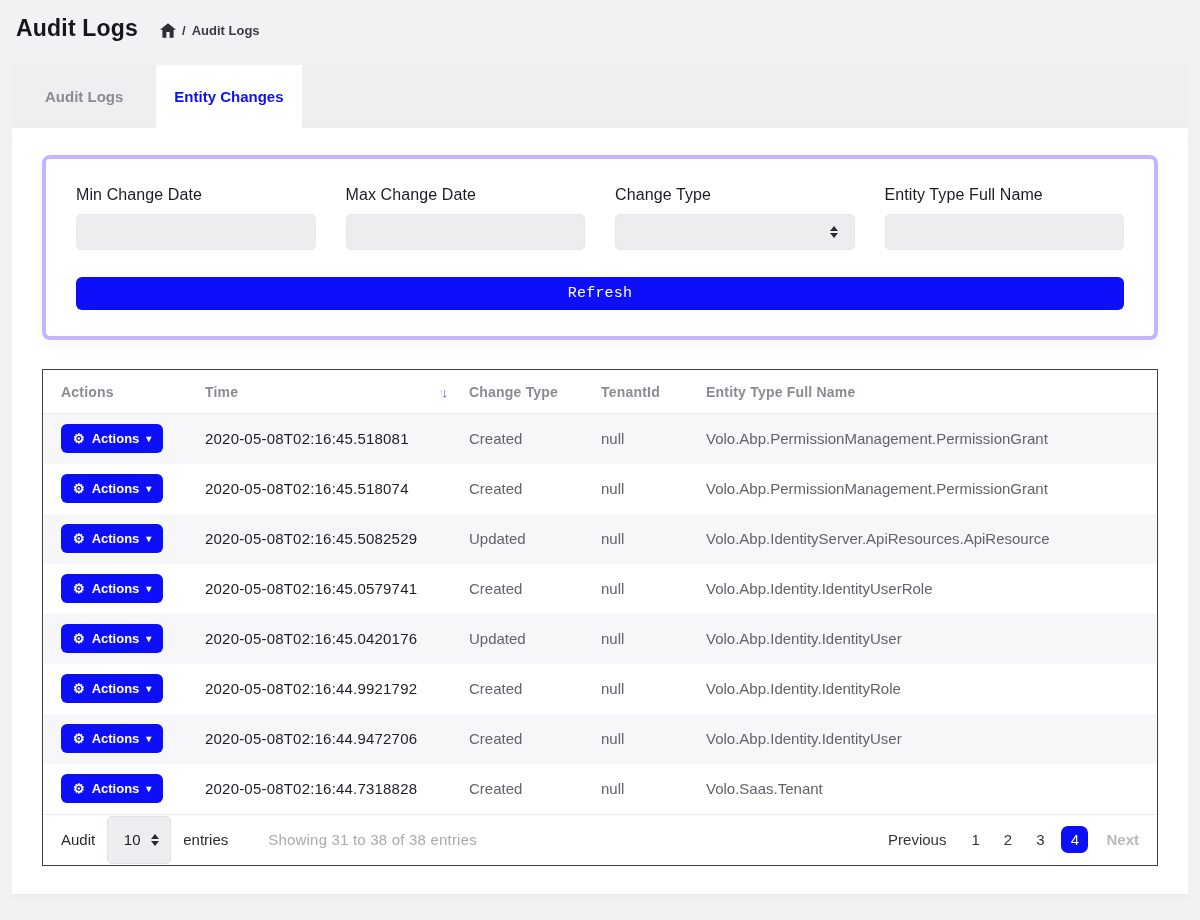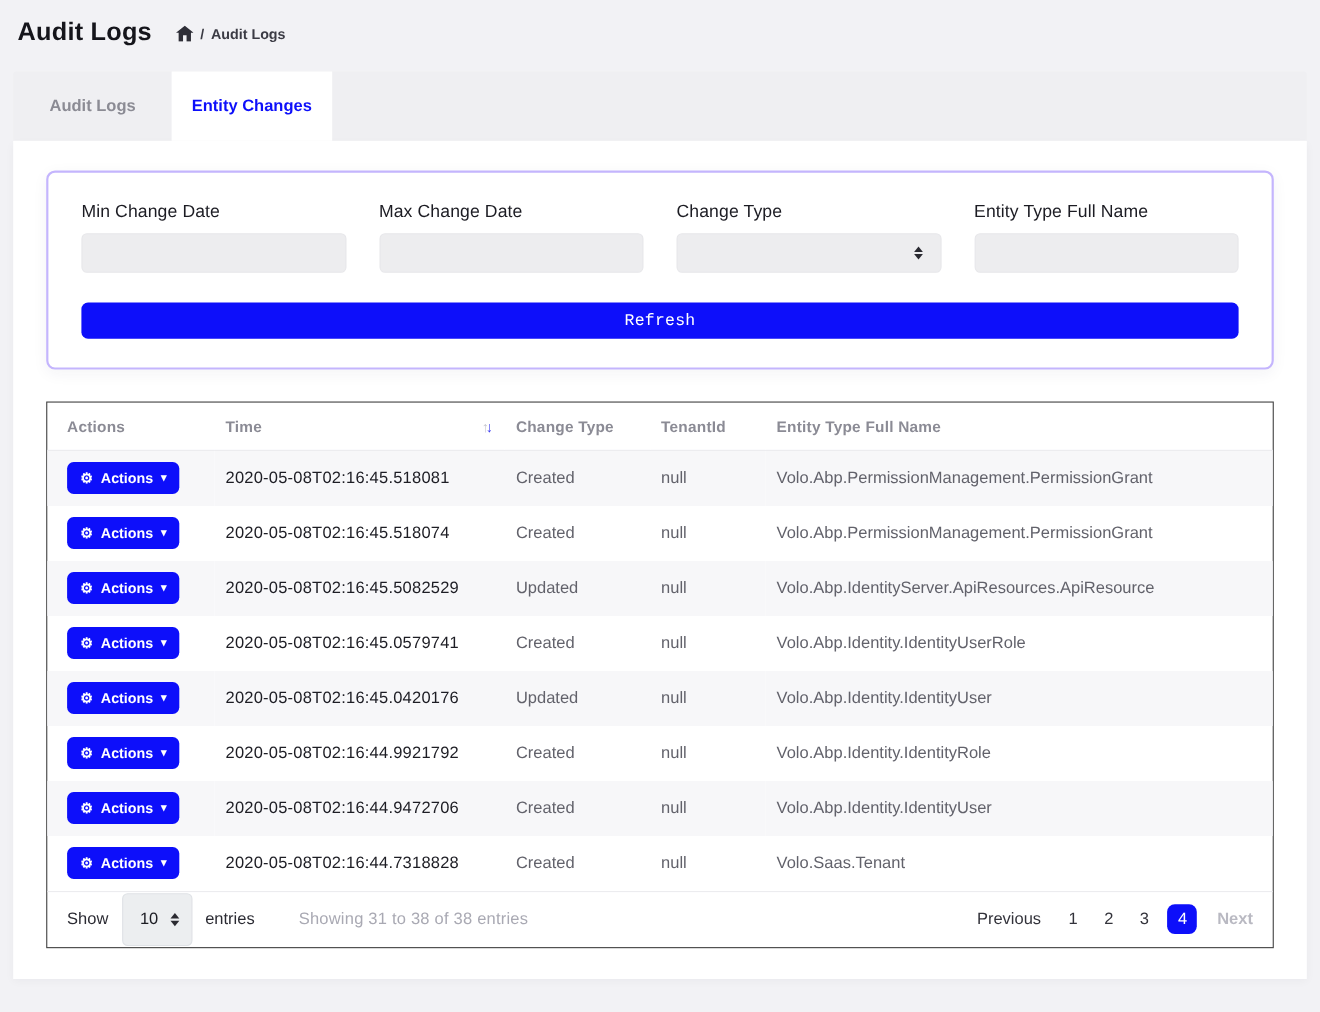--- a/index.html
+++ b/index.html
@@ -27,7 +27,7 @@
   .card-body{background:var(--card-bg); padding:27px 30px 28px 30px; min-height:706px;
     box-shadow:0 3px 8px rgba(25,25,60,0.04);}
 
-  .filter-card{border:2px solid #c4b5fd; border-radius:8px; box-shadow:0 4px 14px rgba(30,30,70,0.05);
+  .filter-card{border:4px solid #c4b5fd; border-radius:8px; box-shadow:0 4px 14px rgba(30,30,70,0.05);
     padding:27px 30px 26px 30px; margin-bottom:29px;}
   .filter-grid{display:grid; grid-template-columns:repeat(4,1fr); column-gap:30px; margin-bottom:27px;}
   .field label{display:block; font-size:16px; color:#1c1c23; margin-bottom:10px; letter-spacing:.1px;}

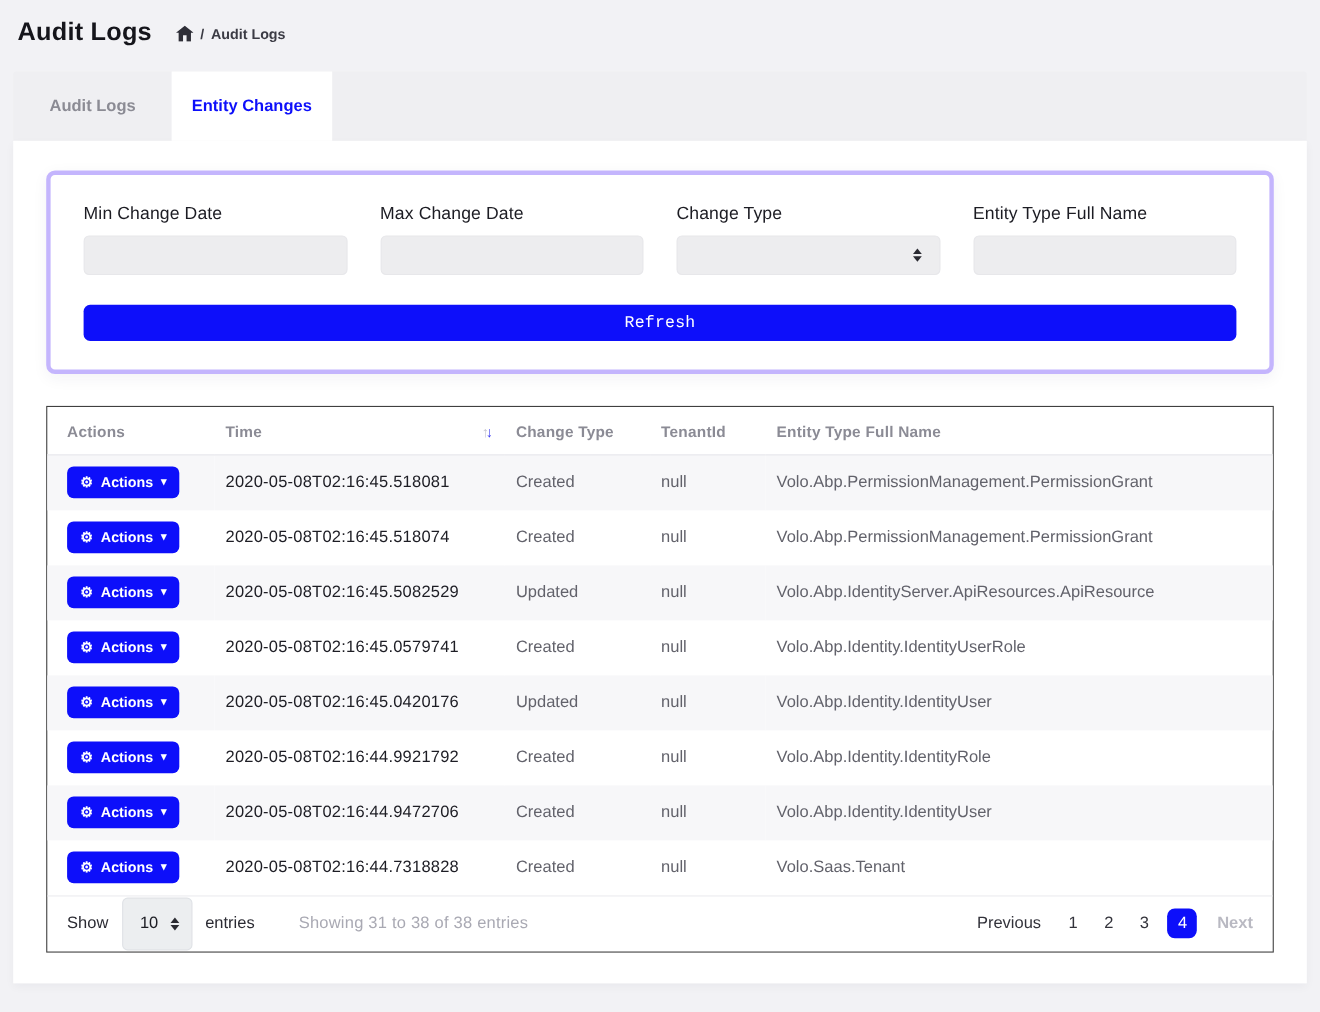--- a/index.html
+++ b/index.html
@@ -271,7 +271,7 @@
 
       <div class="table-footer">
         <div class="tf-left">
-          <span class="show-label">Show</span>
+          <span class="show-label">Audit</span>
           <span class="page-size">
             <span>10</span>
             <span class="sel-arrows">

